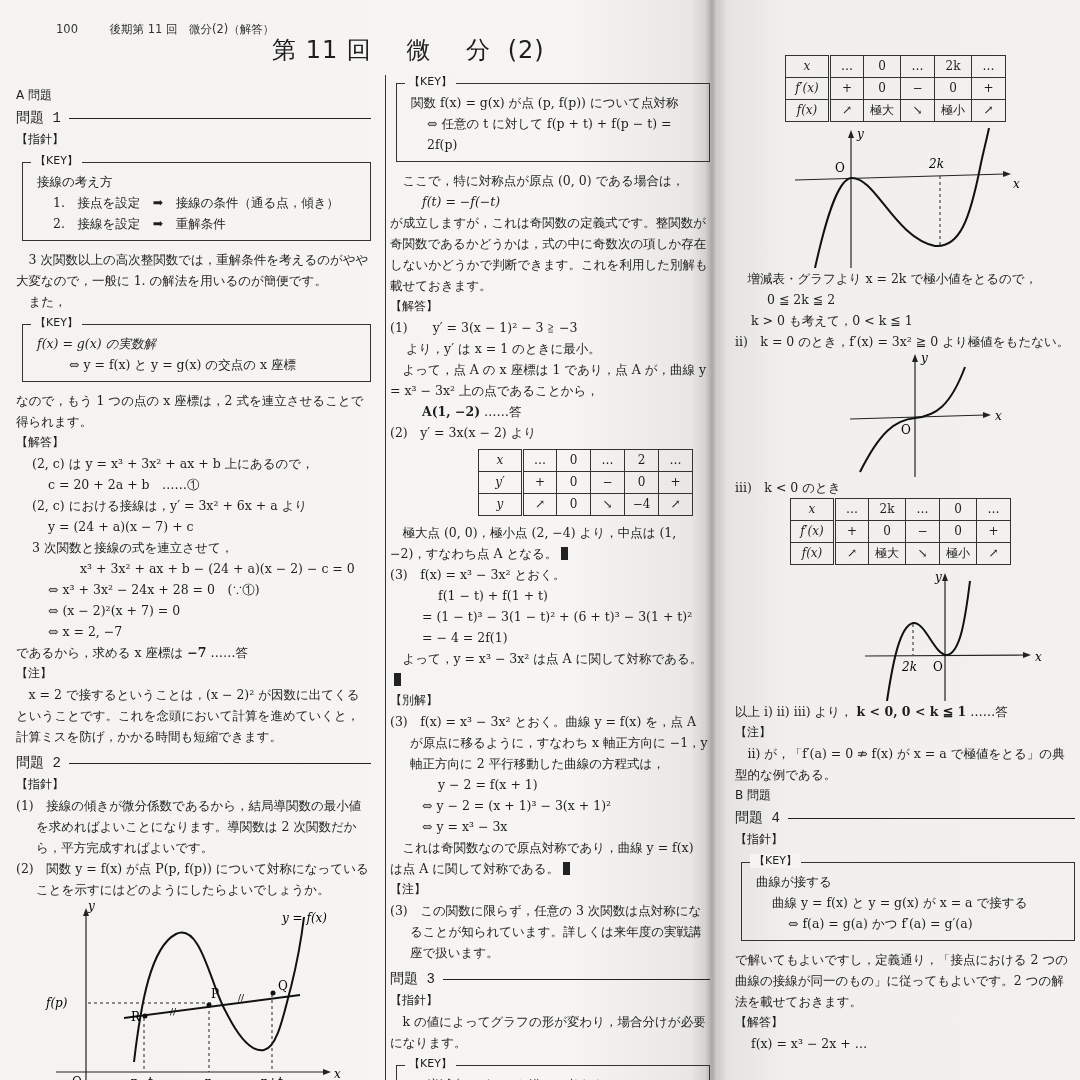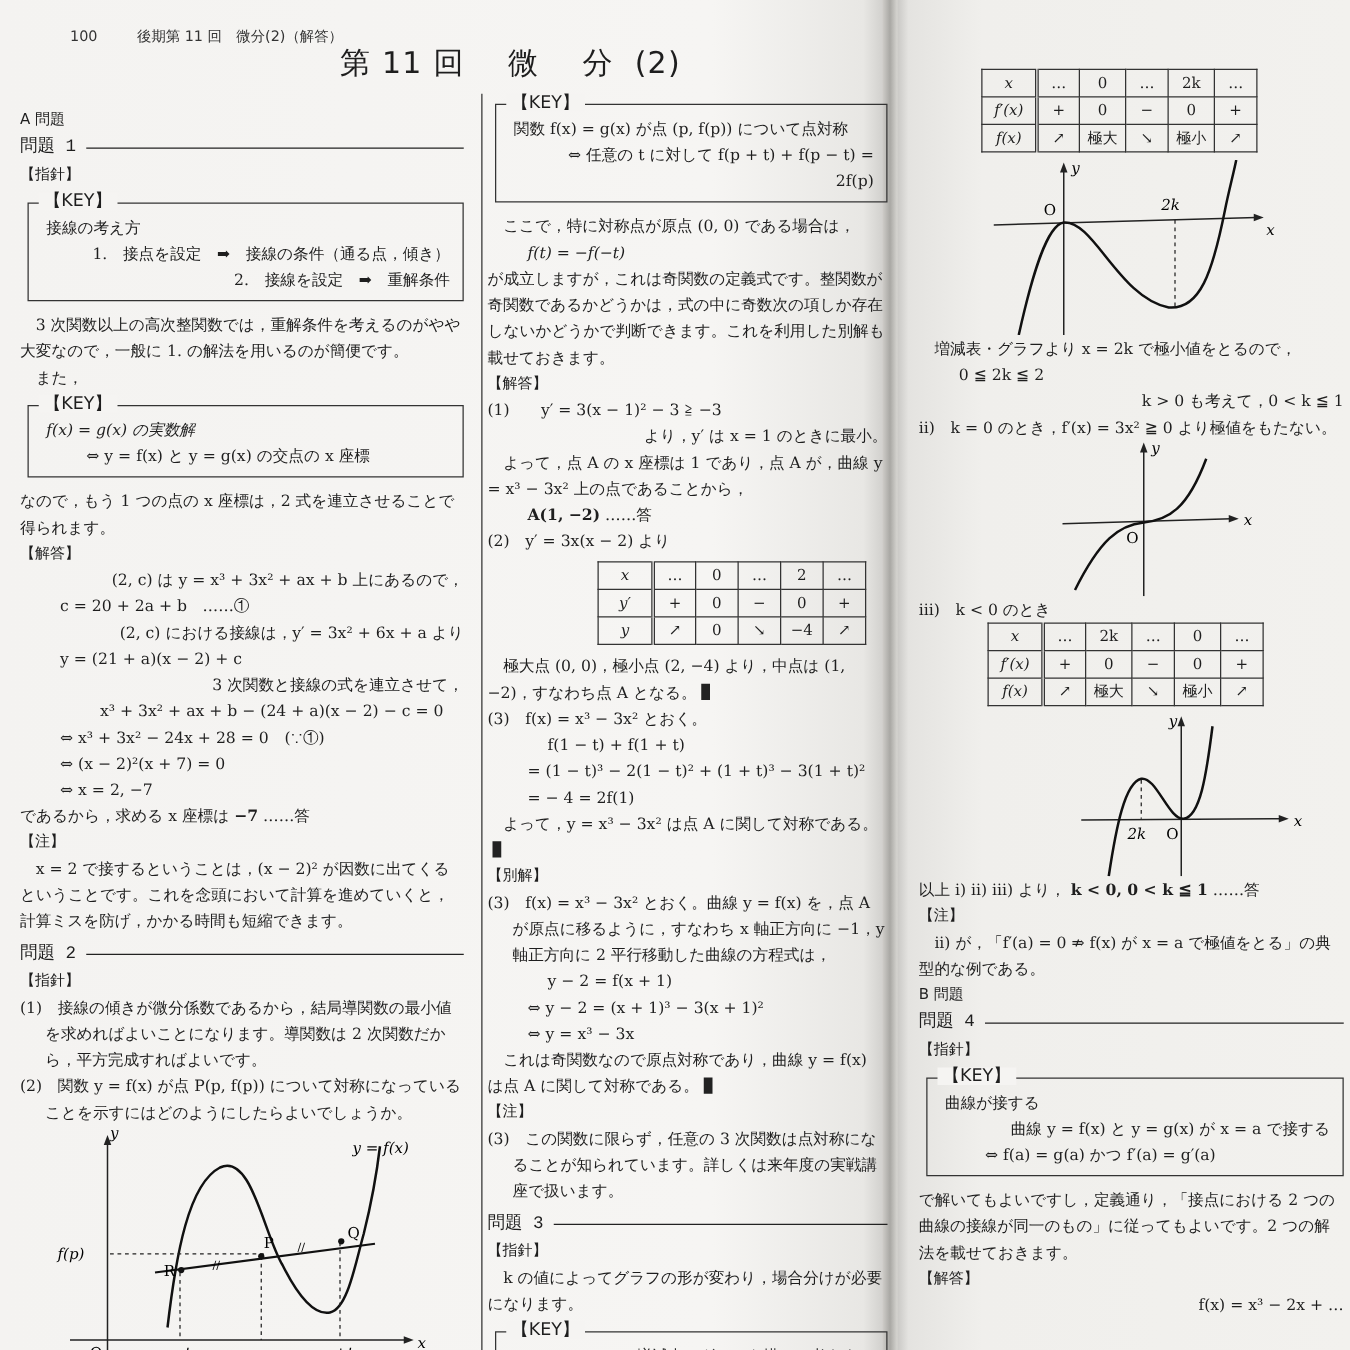--- a/index.html
+++ b/index.html
@@ -22,7 +22,7 @@
   .prob-head .rule { flex: 1; height: 1.3px; background: #222; margin-left: 8px; }
   .bracket { font-family: "DejaVu Sans", sans-serif; font-size: 12px; }
   .keybox { border: 1.3px solid #333; padding: 8px 10px 6px 14px; margin: 8px 0 8px 6px; position: relative; }
-  .keybox .klabel { position: absolute; top: -9px; left: 8px; background: inherit; padding: 0 4px; font-family: "DejaVu Sans", sans-serif; font-size: 14px; line-height: 14px; background: #f5f4f2; }
+  .keybox .klabel { position: absolute; top: -9px; left: 8px; background: inherit; padding: 0 4px; font-family: "DejaVu Sans", sans-serif; font-size: 11px; line-height: 14px; background: #f5f4f2; }
   .indent1 { padding-left: 16px; text-align: right; }
   .indent2 { padding-left: 32px; }
   .indent3 { padding-left: 48px; }

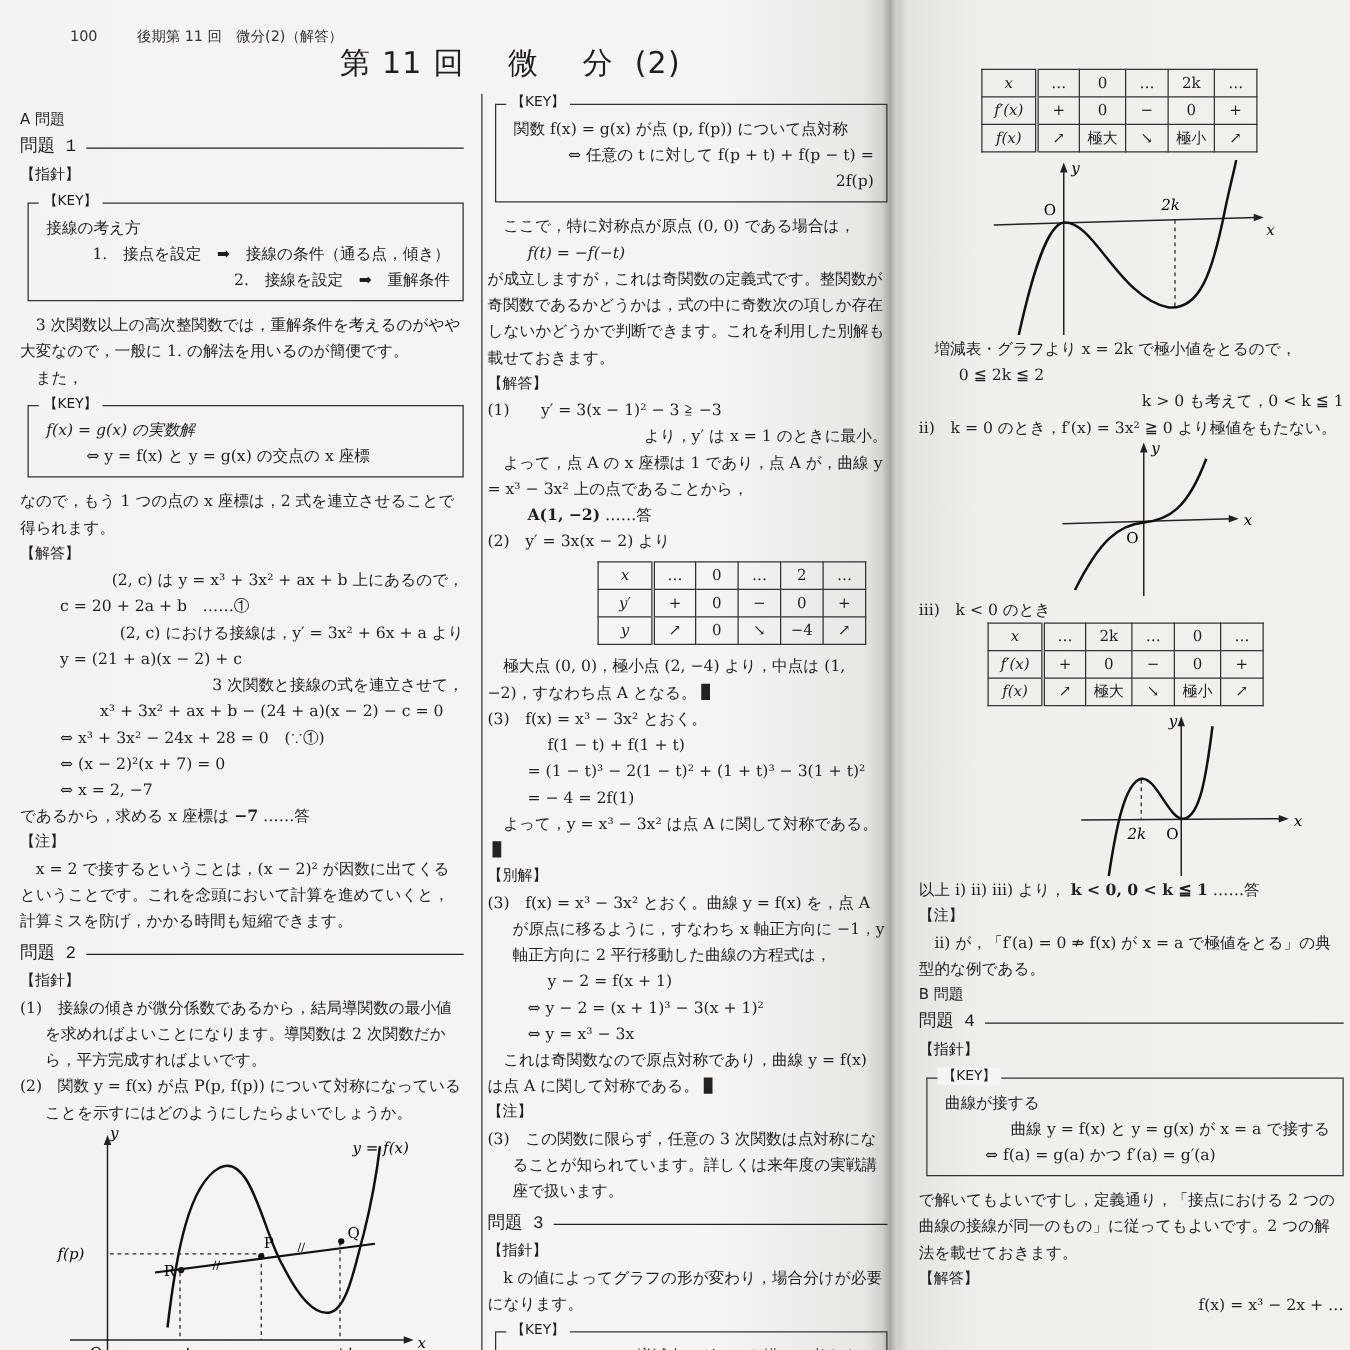--- a/index.html
+++ b/index.html
@@ -23,7 +23,7 @@
   .bracket { font-family: "DejaVu Sans", sans-serif; font-size: 12px; }
   .keybox { border: 1.3px solid #333; padding: 8px 10px 6px 14px; margin: 8px 0 8px 6px; position: relative; }
   .keybox .klabel { position: absolute; top: -9px; left: 8px; background: inherit; padding: 0 4px; font-family: "DejaVu Sans", sans-serif; font-size: 11px; line-height: 14px; background: #f5f4f2; }
-  .indent1 { padding-left: 16px; text-align: right; }
+  .indent1 { padding-left: 16px; }
   .indent2 { padding-left: 32px; }
   .indent3 { padding-left: 48px; }
   .indent4 { padding-left: 64px; }

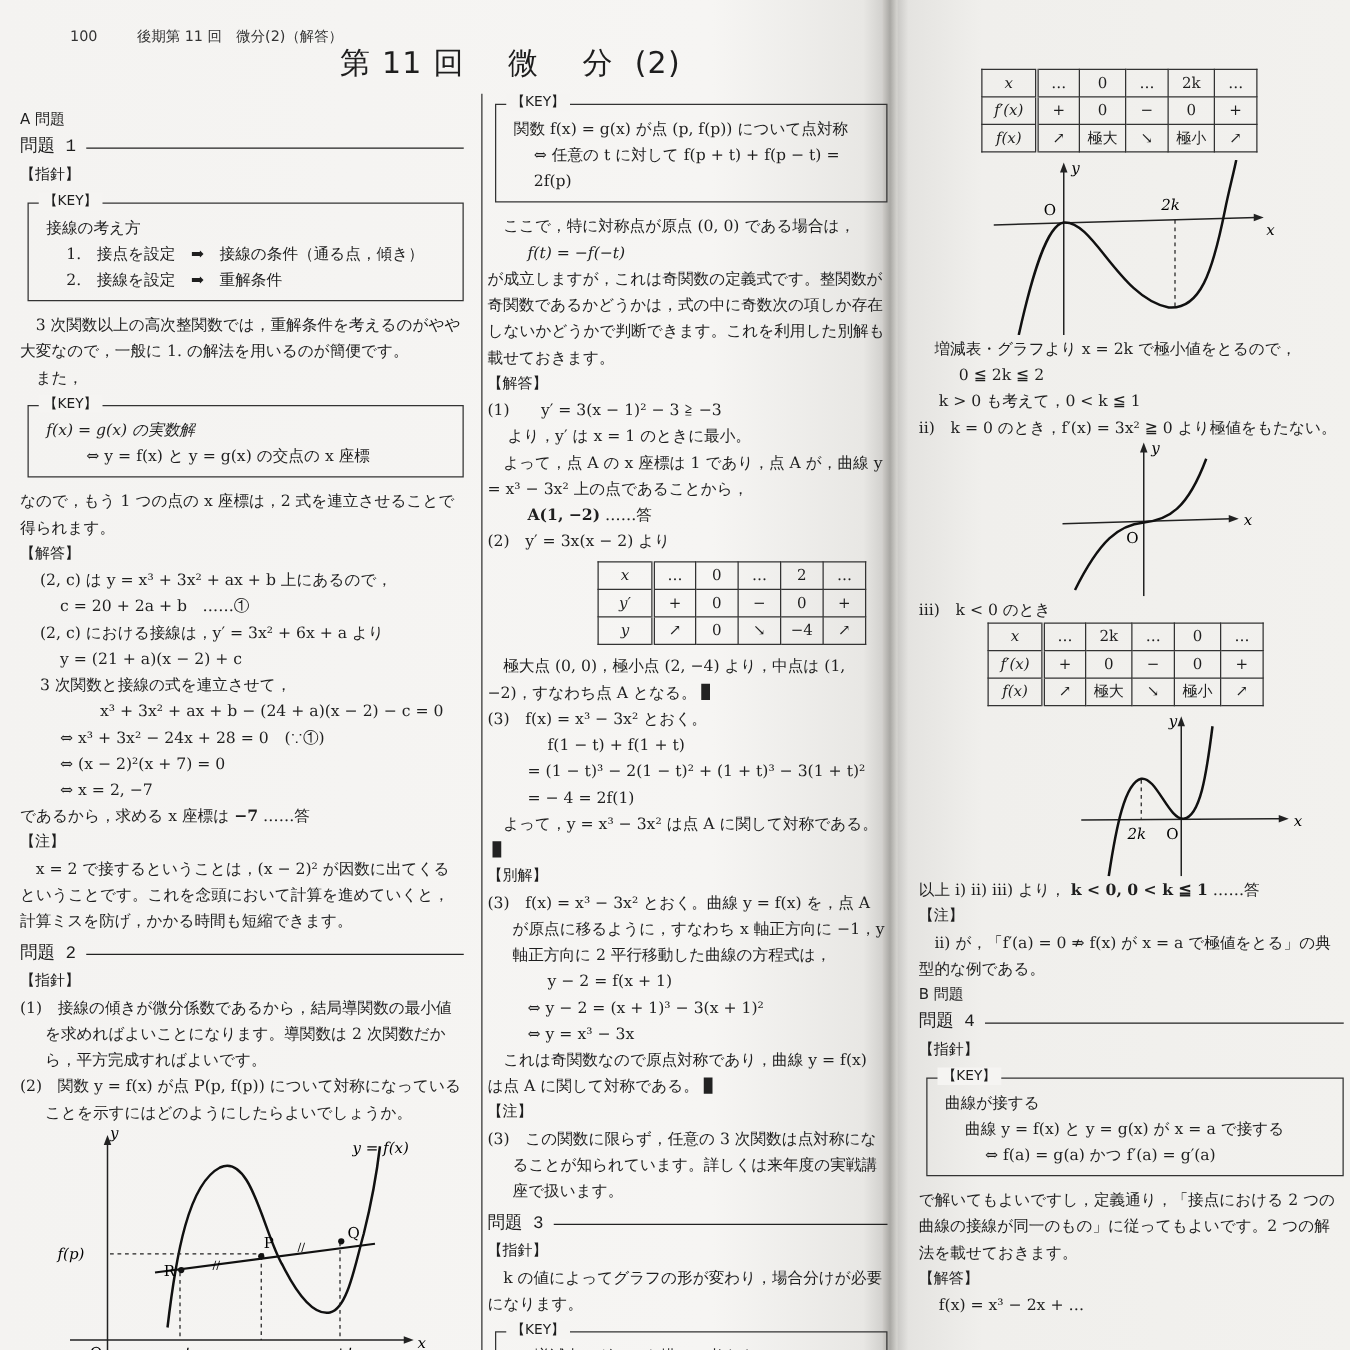--- a/index.html
+++ b/index.html
@@ -82,7 +82,7 @@
   <div class="indent1">(2, c) は y = x³ + 3x² + ax + b 上にあるので，</div>
   <div class="indent2">c = 20 + 2a + b　……①</div>
   <div class="indent1">(2, c) における接線は，y′ = 3x² + 6x + a より</div>
-  <div class="indent2">y = (21 + a)(x − 2) + c</div>
+  <div class="indent2">y = (24 + a)(x − 7) + c</div>
   <div class="indent1">3 次関数と接線の式を連立させて，</div>
   <div class="indent4">x³ + 3x² + ax + b − (24 + a)(x − 2) − c = 0</div>
   <div class="indent2">⇔ x³ + 3x² − 24x + 28 = 0　(∵①)</div>

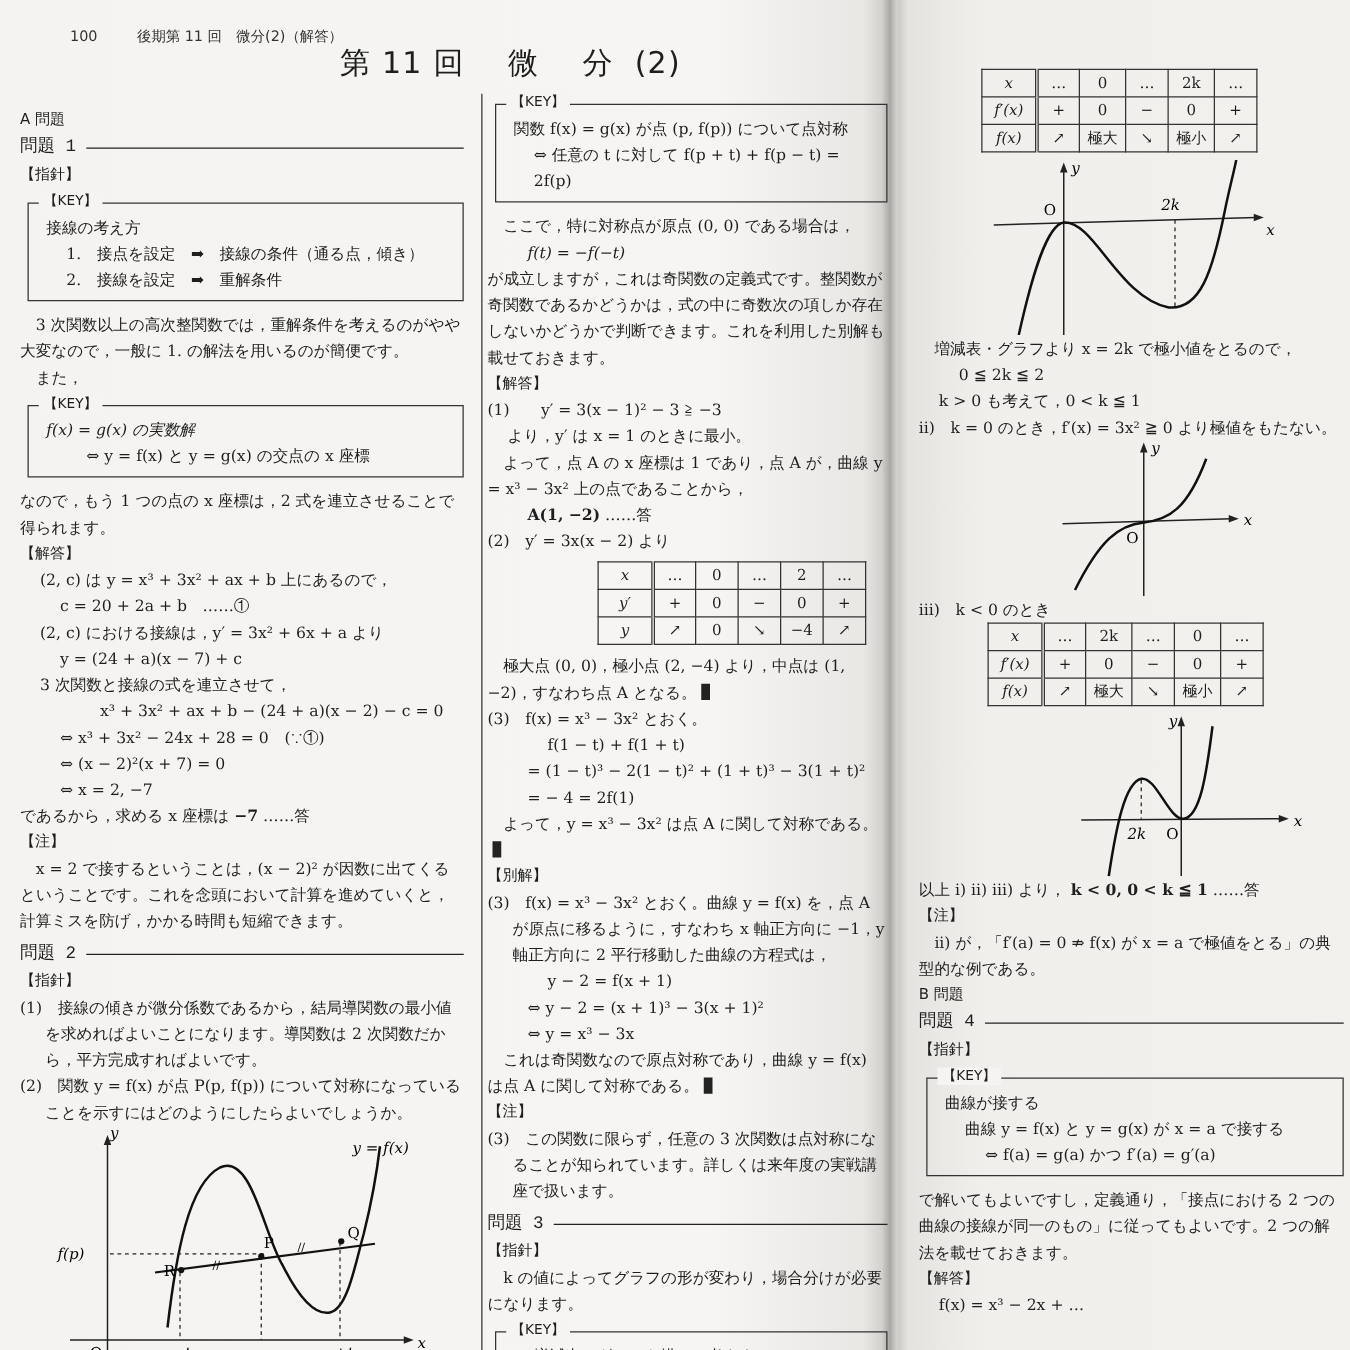--- a/index.html
+++ b/index.html
@@ -183,7 +183,7 @@
   <div class="para"><span>極大点 (0, 0)，極小点 (2, −4) より，中点は (1, −2)，すなわち点 A となる。</span><span class="qed"></span></div>
   <div>(3)　f(x) = x³ − 3x² とおく。</div>
   <div class="indent3">f(1 − t) + f(1 + t)</div>
-  <div class="indent2">= (1 − t)³ − 2(1 − t)² + (1 + t)³ − 3(1 + t)²</div>
+  <div class="indent2">= (1 − t)³ − 3(1 − t)² + (6 + t)³ − 3(1 + t)²</div>
   <div class="indent2">= − 4 = 2f(1)</div>
   <div class="para"><span>よって，y = x³ − 3x² は点 A に関して対称である。</span><span class="qed"></span></div>
   <div class="bracket">【別解】</div>

